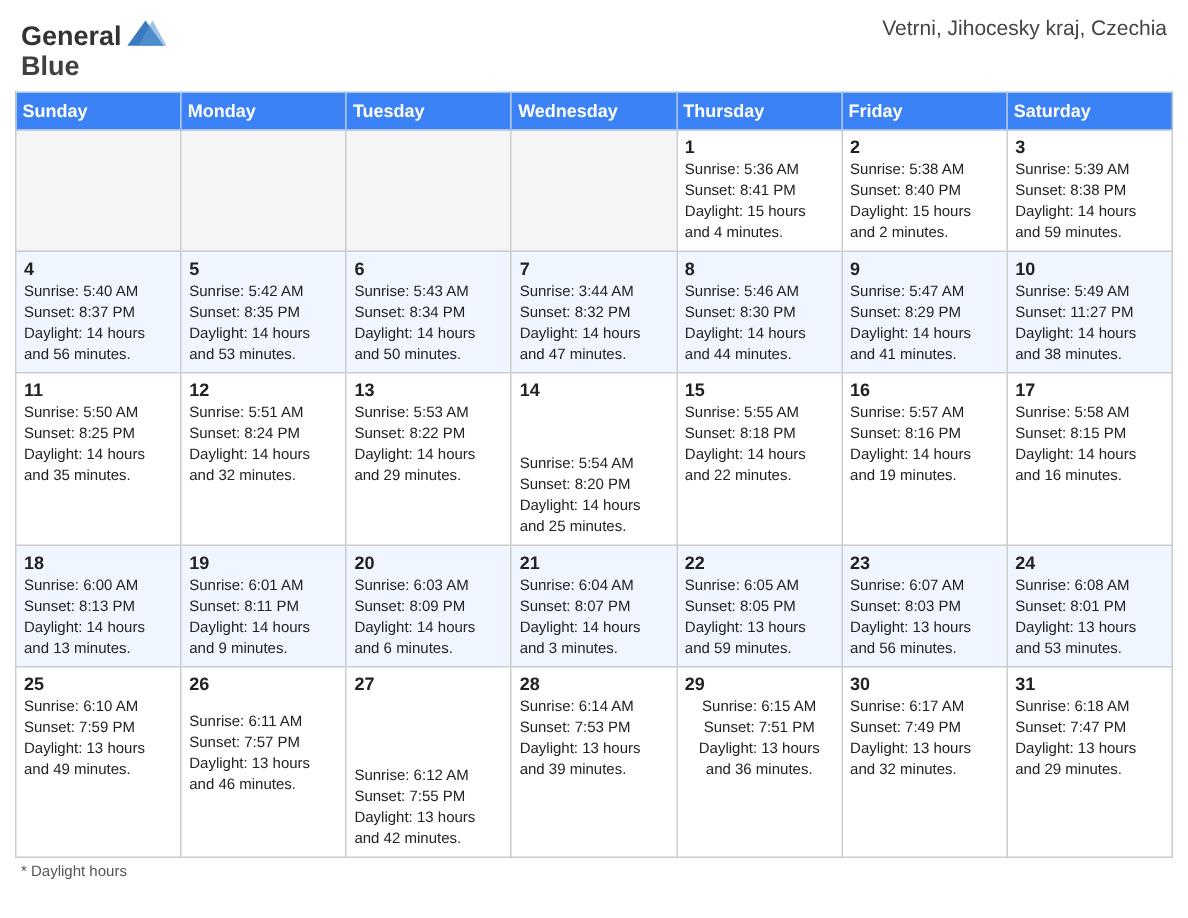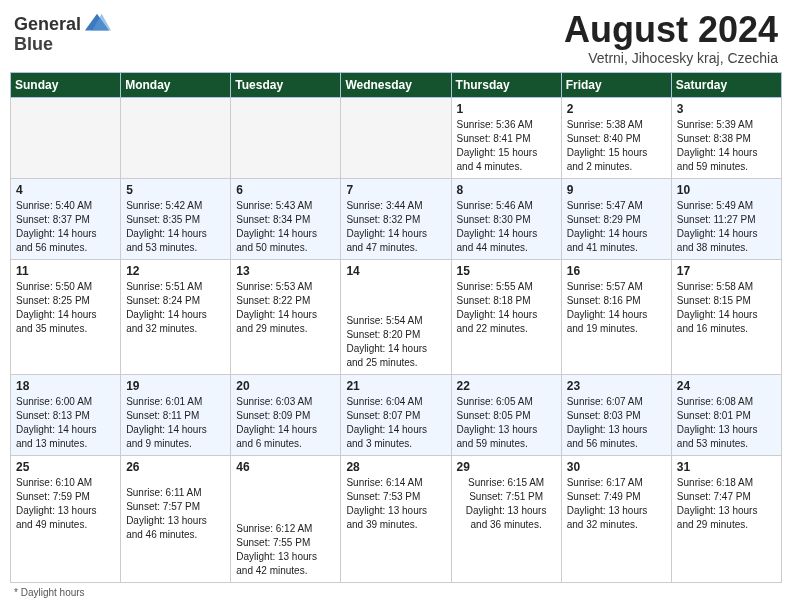--- a/index.html
+++ b/index.html
@@ -114,7 +114,6 @@
     </div>
   </div>
   <div class="title-block">
-    <div class="month-year">August 2024</div>
     <div class="location">Vetrni, Jihocesky kraj, Czechia</div>
   </div>
 </div>

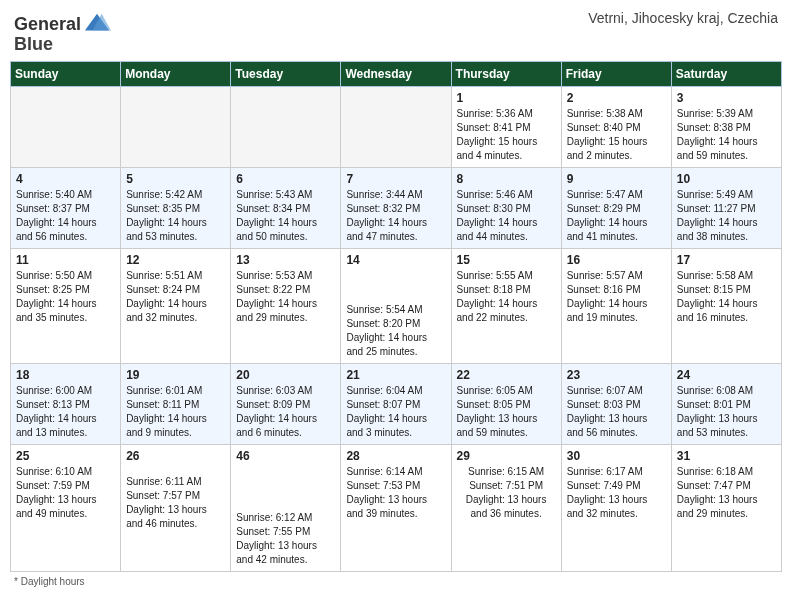--- a/index.html
+++ b/index.html
@@ -55,7 +55,7 @@
       table-layout: fixed;
     }
     th {
-      background-color: #14532d;
+      background-color: #3b82f6;
       color: #fff;
       font-size: 12px;
       font-weight: bold;

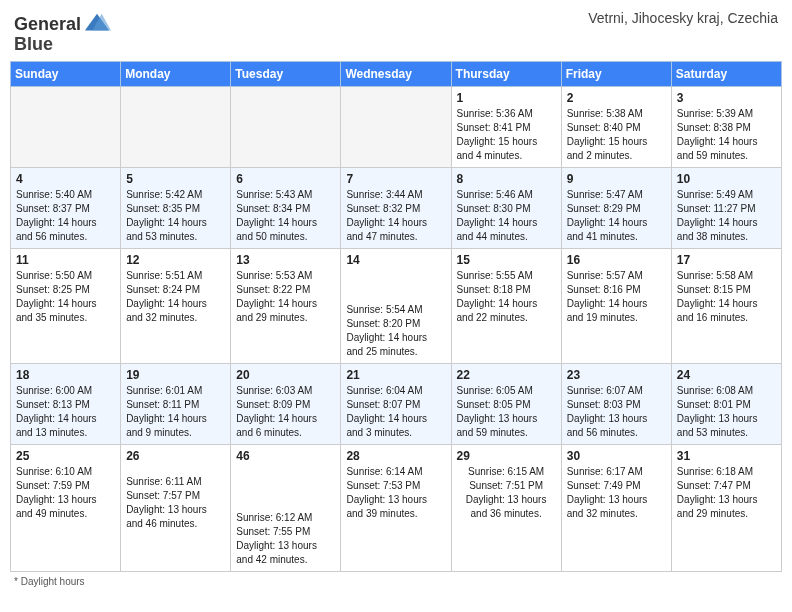--- a/index.html
+++ b/index.html
@@ -327,7 +327,7 @@
 and 46 minutes.</div>
         </td>
         <td>
-          <div class="day-num">46</div>
+          <div class="day-num">27</div>
           <div class="day-info" style="white-space: pre-line; margin-top: 48px;">Sunrise: 6:12 AM
 Sunset: 7:55 PM
 Daylight: 13 hours

